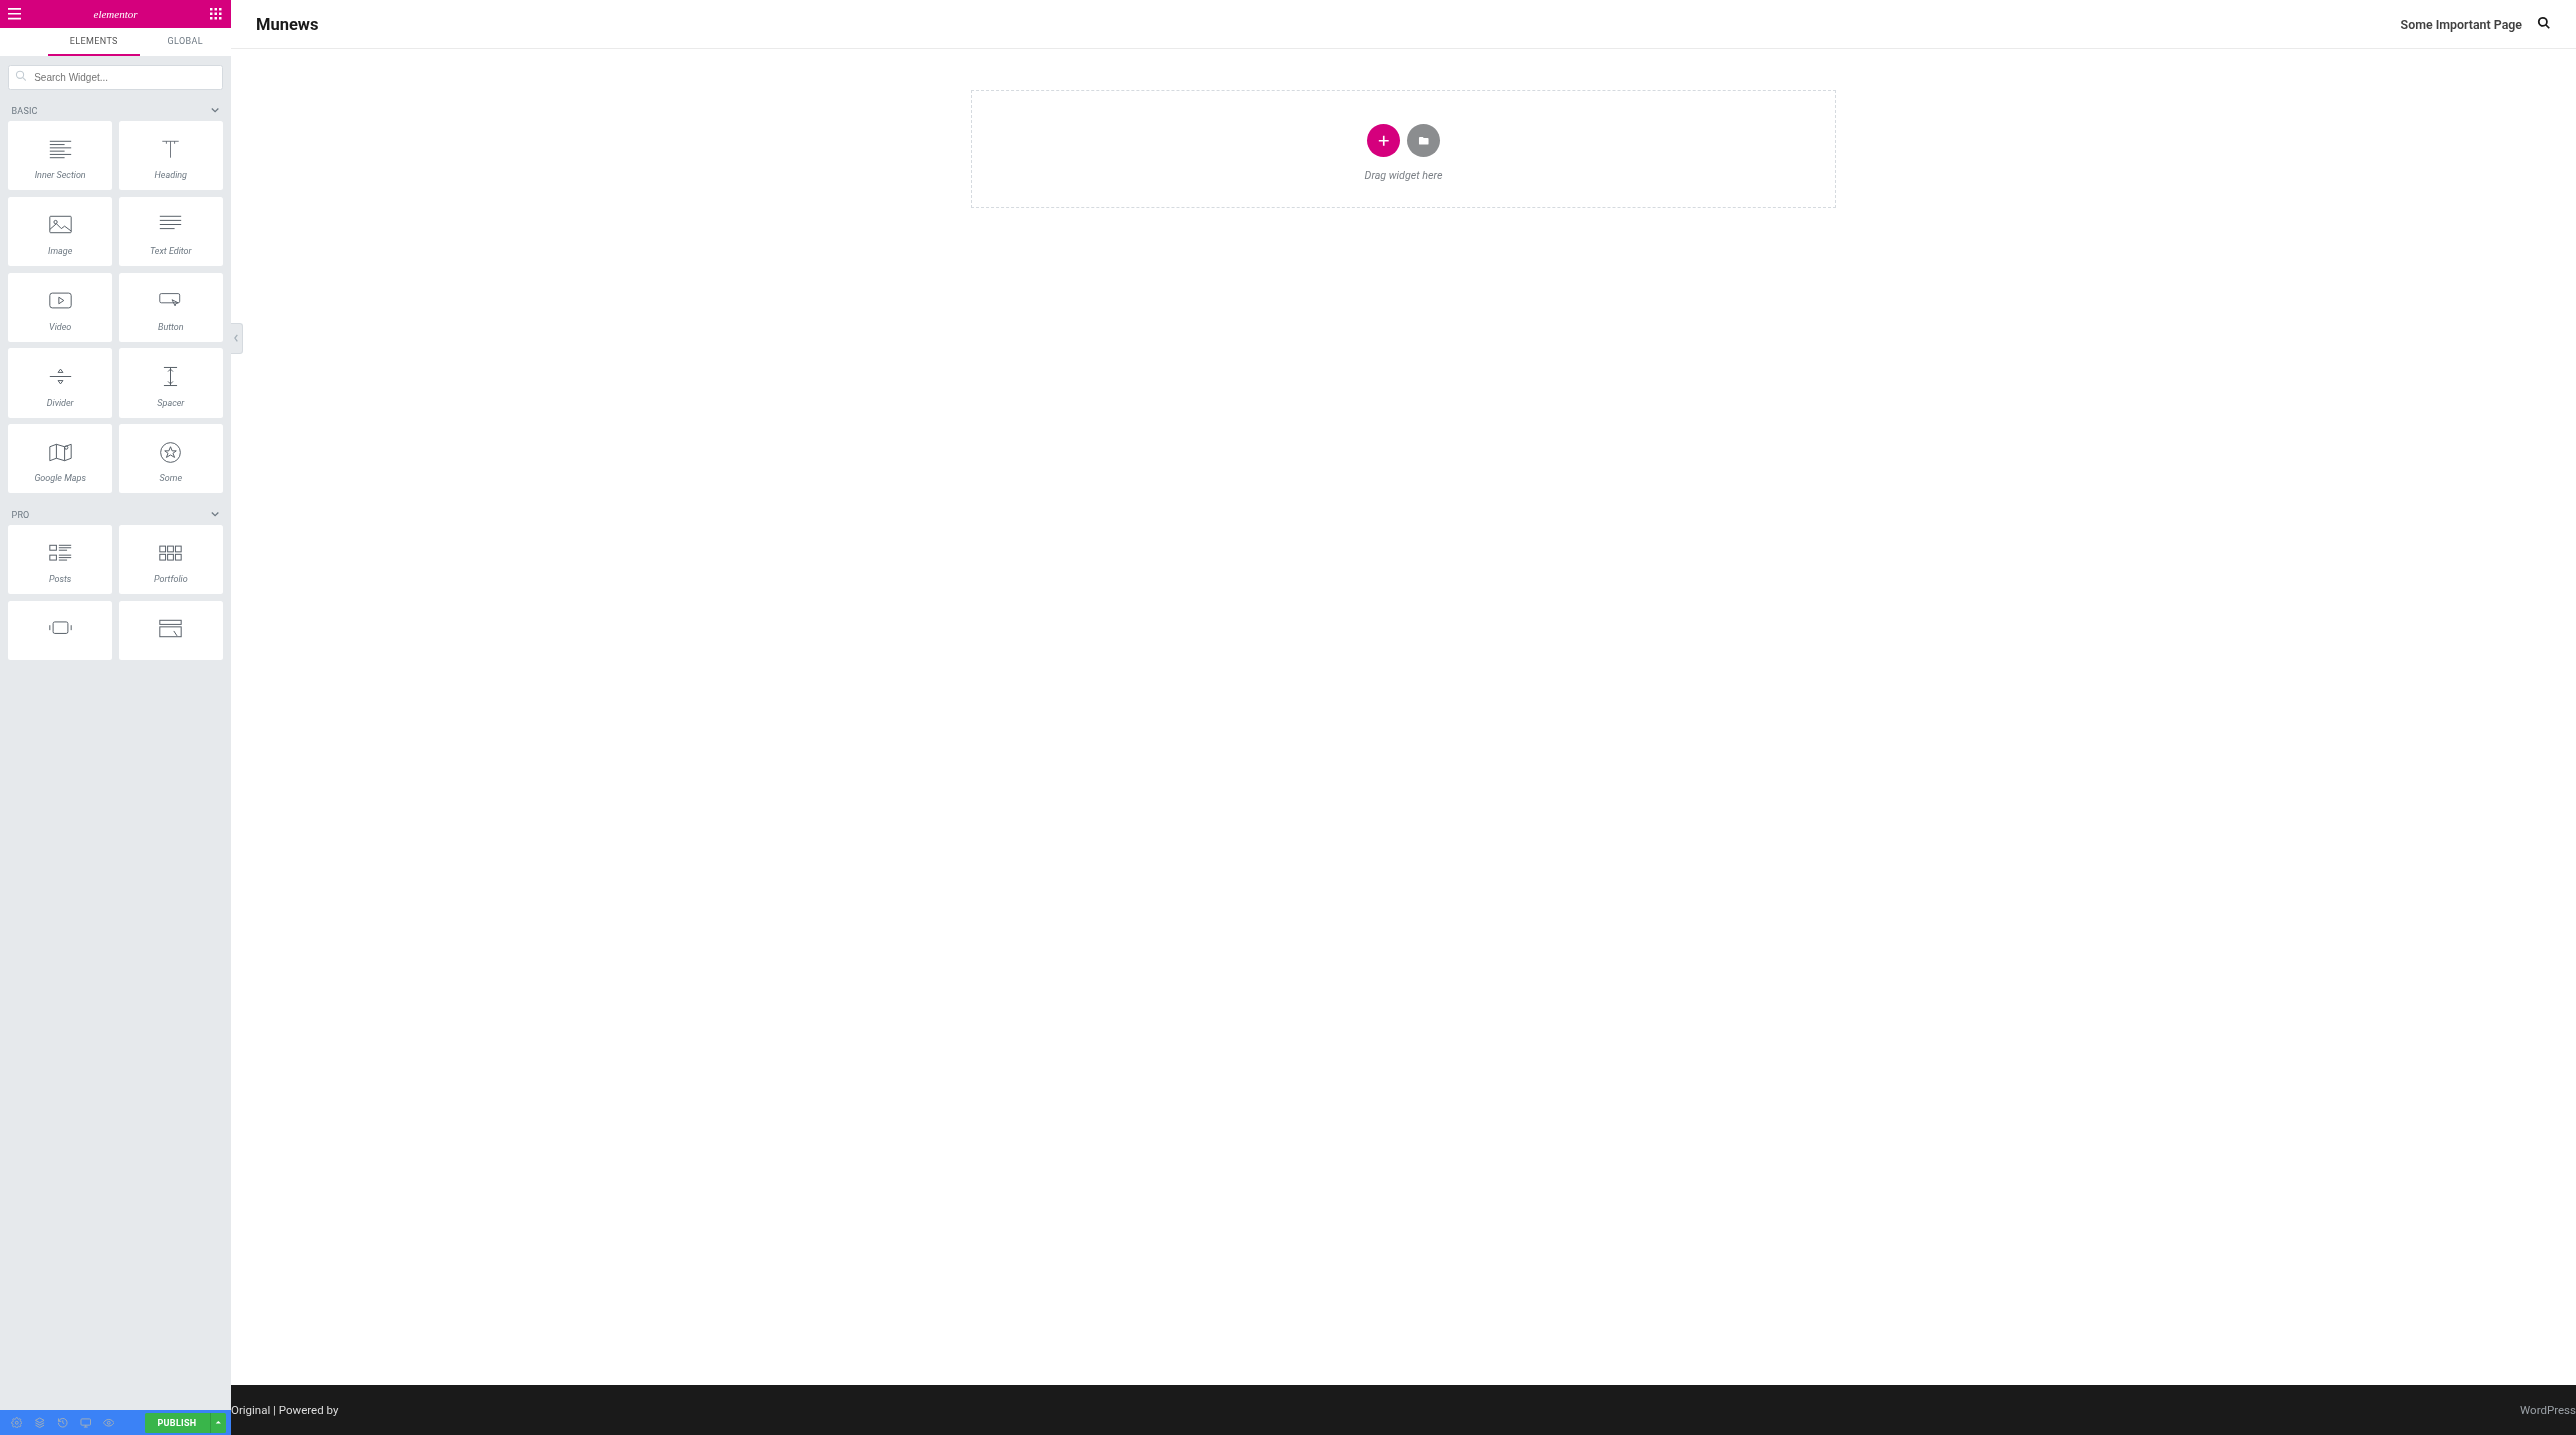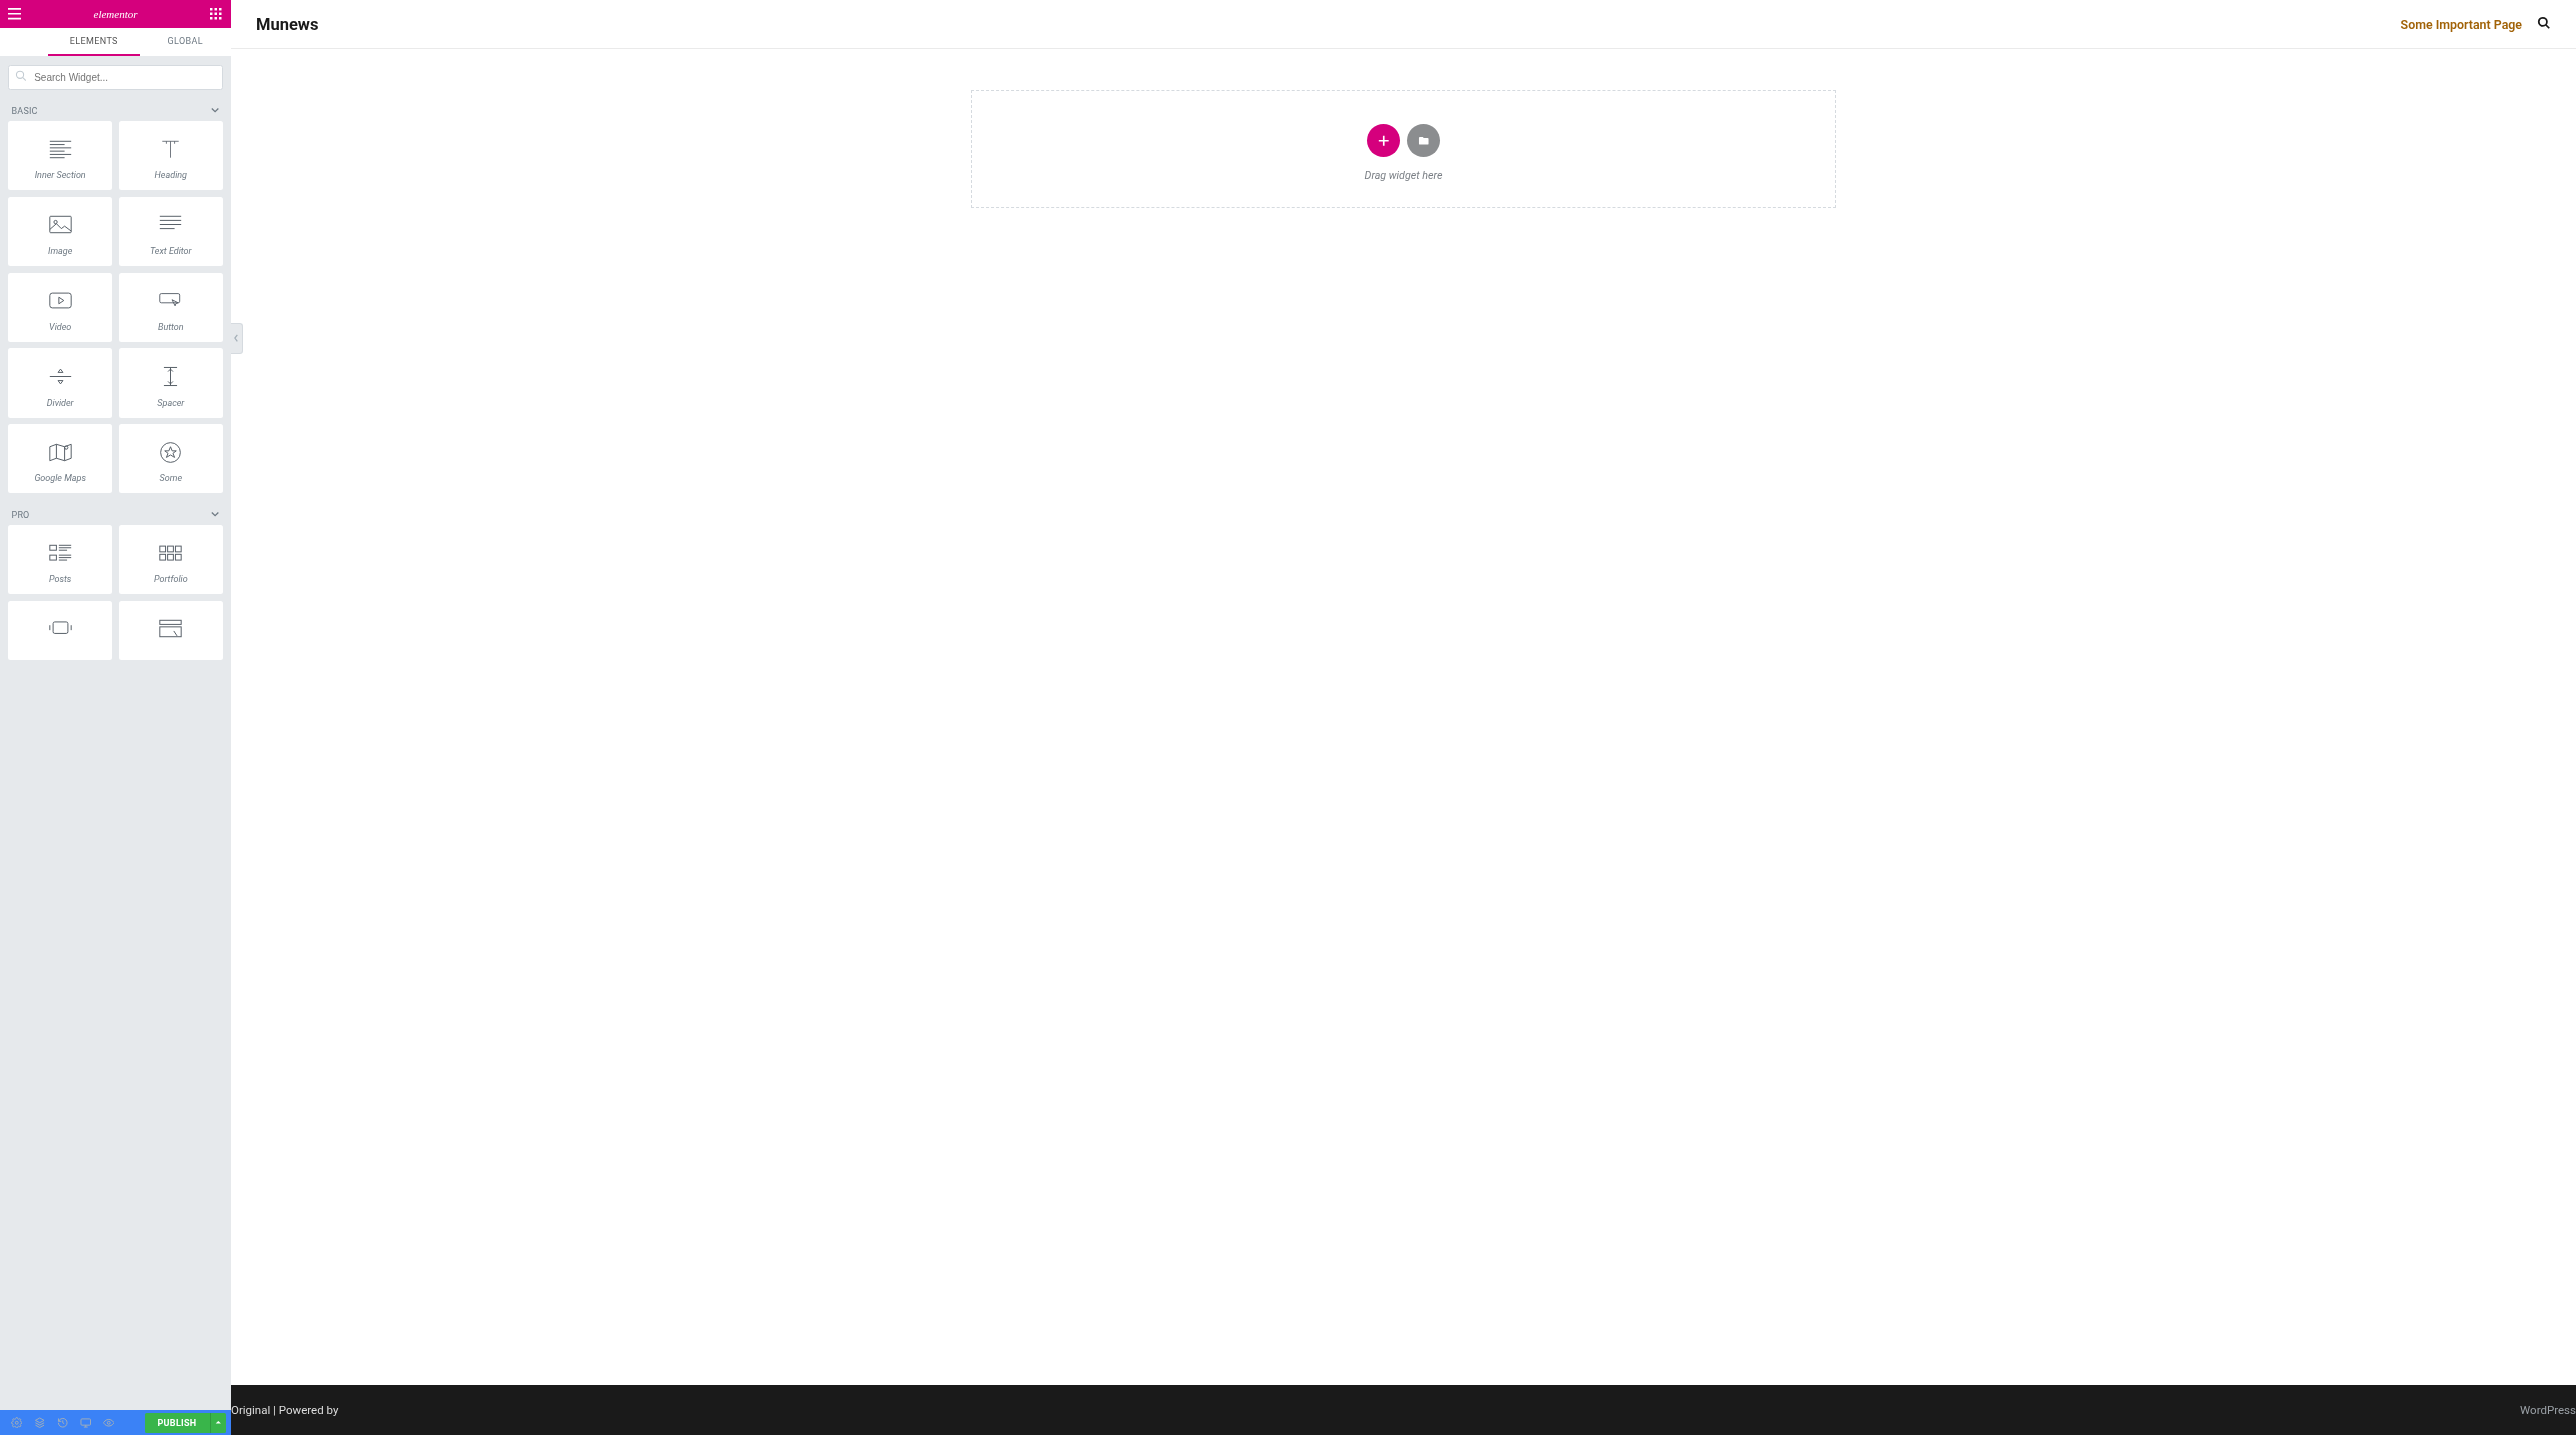--- a/index.html
+++ b/index.html
@@ -40,7 +40,7 @@
 .topbar { height: 49px; border-bottom: 0.8px solid #eaeaea; display: flex; align-items: center; padding: 0 25px; }
 .topbar .brand { font-size: 16.5px; font-weight: 700; color: #1a1a1a; }
 .topbar .right { margin-left: auto; display: flex; align-items: center; gap: 15px; }
-.topbar .page-link { font-size: 12.4px; font-weight: 600; color: #a16207; cursor: pointer; }
+.topbar .page-link { font-size: 12.4px; font-weight: 600; color: #404040; cursor: pointer; }
 .topbar .search-btn { color: #1a1a1a; cursor: pointer; }
 .drop-area { margin: 41px auto 0; width: 865px; border: 1.6px dashed #d5dadf; padding: 33px 0 25px 0; text-align: center; }
 .drop-actions { display: flex; justify-content: center; gap: 6.6px; margin-bottom: 11.5px; }

